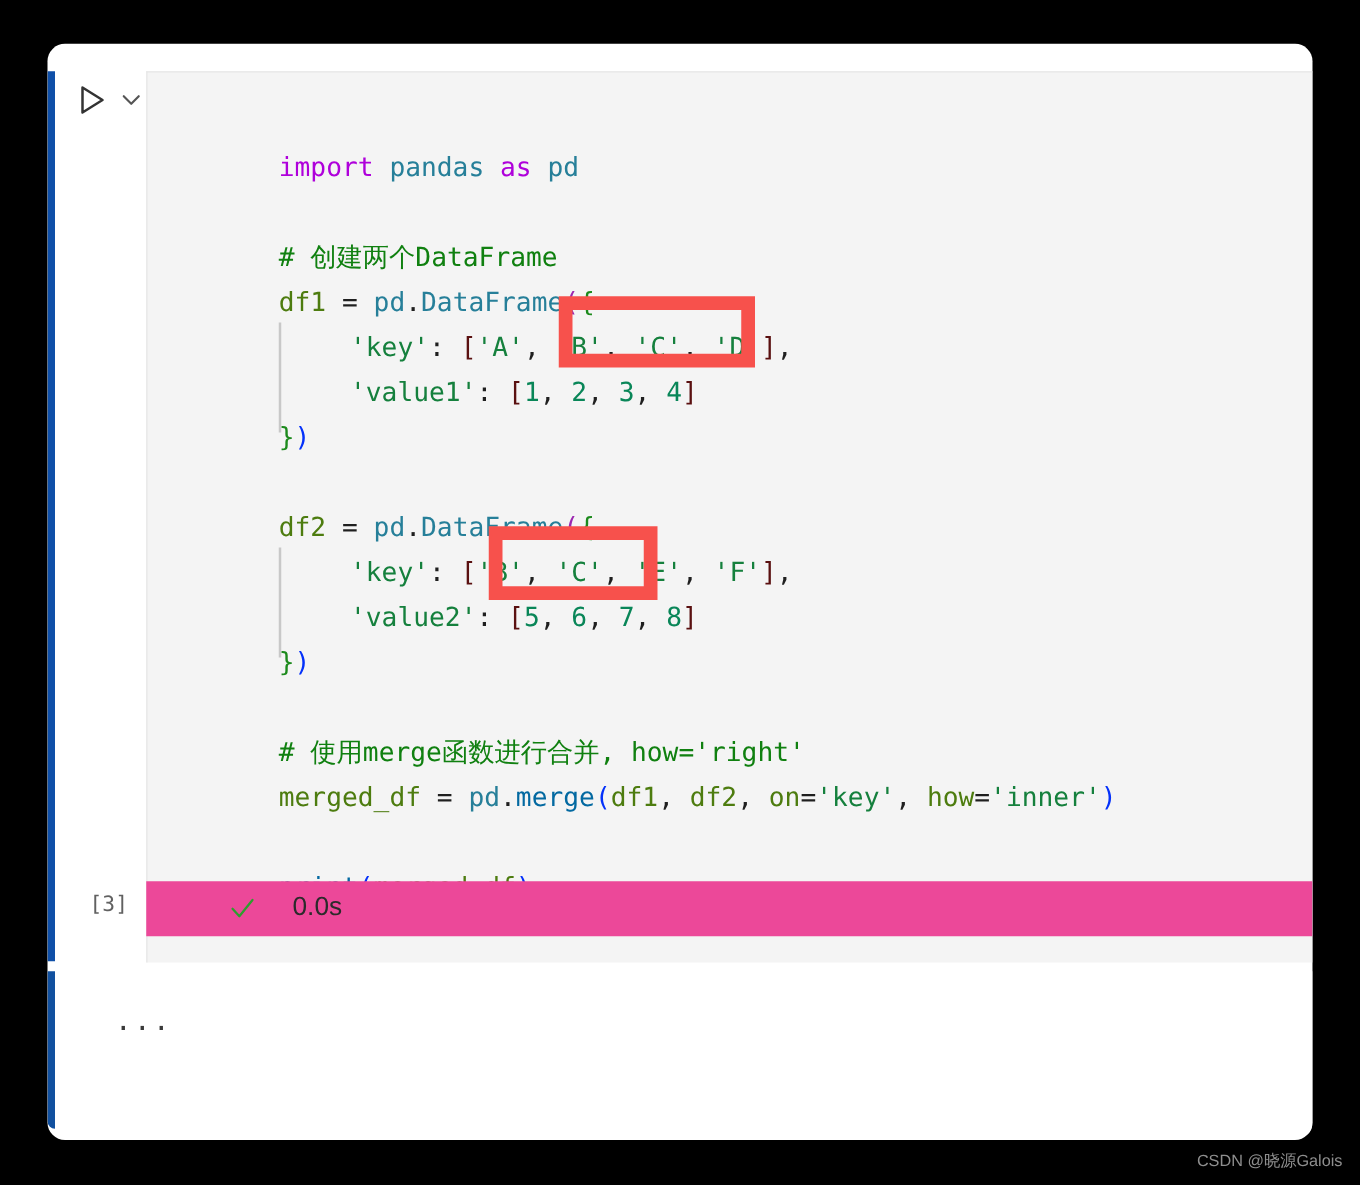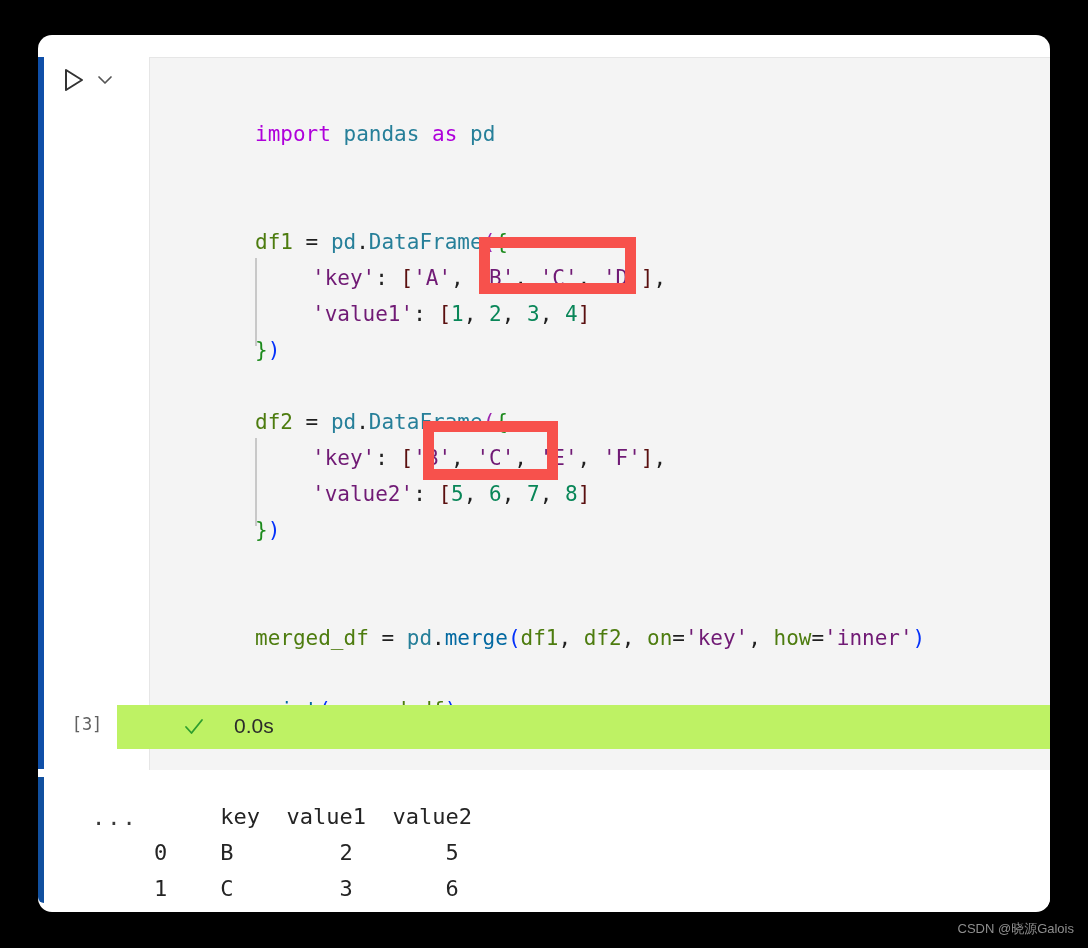--- a/index.html
+++ b/index.html
@@ -91,7 +91,6 @@
     background: #f4f4f4;
     border-top: 1px solid #e6e6e6;
     border-left: 1px solid #e6e6e6;
-    margin-left: 32px;
   }
 
   #code-area {

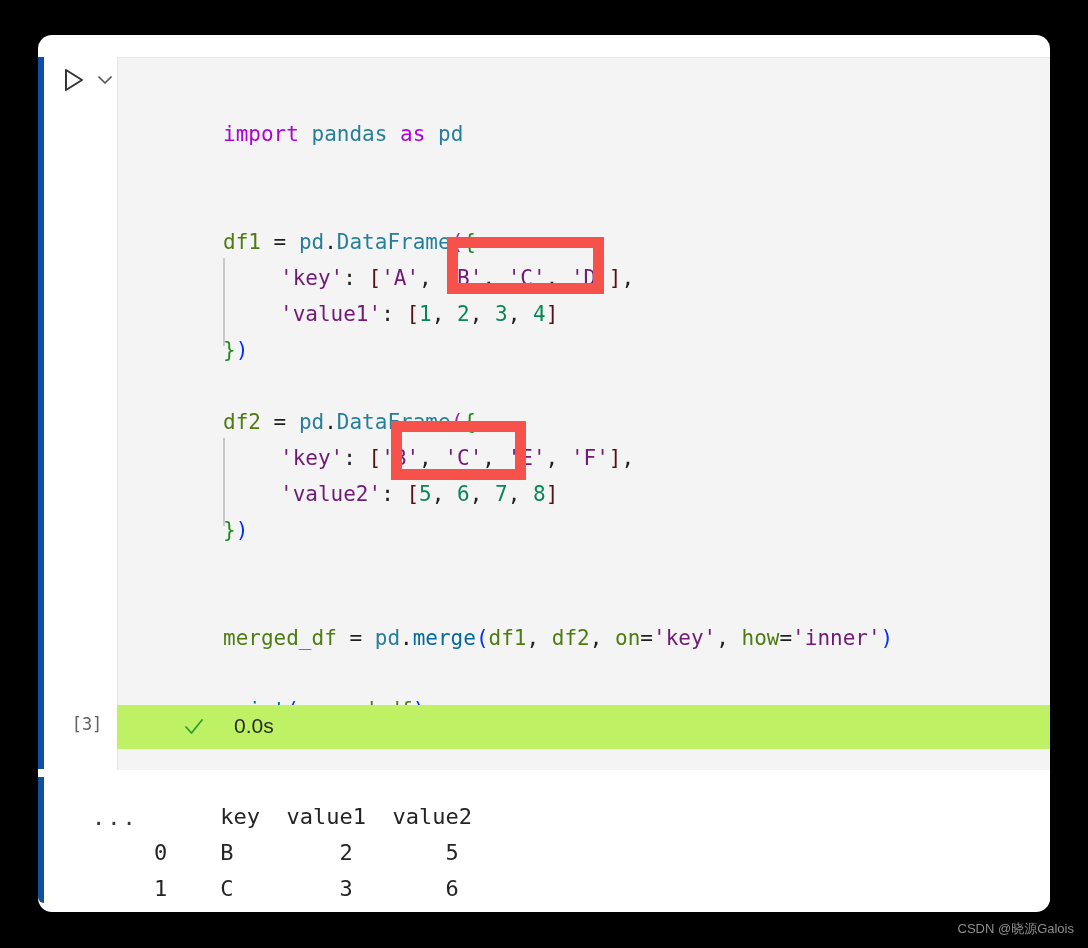--- a/index.html
+++ b/index.html
@@ -242,6 +242,7 @@
 
       <div class="code-line" style="top:58px;"><span class="t-kw">import</span><span class="t-punct"> </span><span class="t-mod">pandas</span><span class="t-punct"> </span><span class="t-kw">as</span><span class="t-punct"> </span><span class="t-mod">pd</span></div>
 
+      <div class="code-line t-com" style="top:130px;"># 创建两个DataFrame</div>
 
       <div class="code-line" style="top:166px;"><span class="t-var">df1</span><span class="t-op"> = </span><span class="t-mod">pd</span><span class="t-punct">.</span><span class="t-cls">DataFrame</span><span class="t-brace-p">(</span><span class="t-brace-g">{</span></div>
 

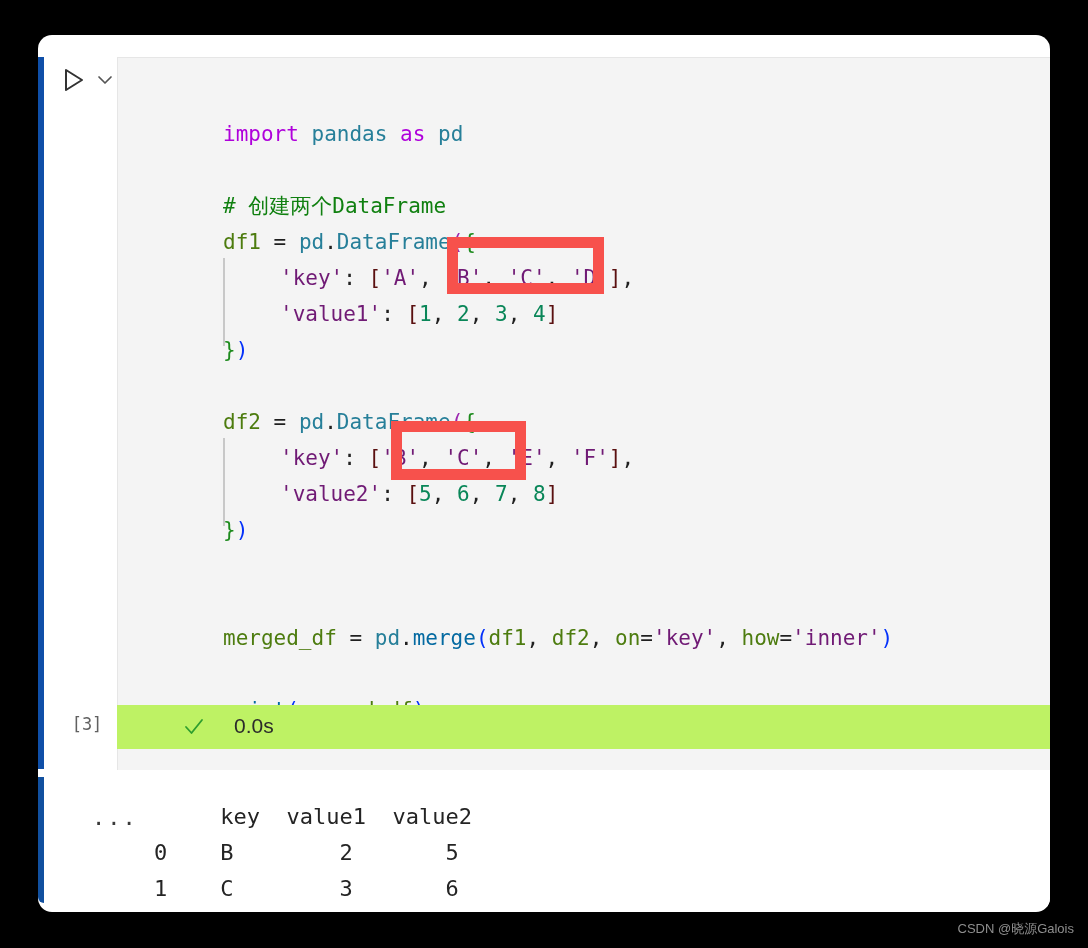--- a/index.html
+++ b/index.html
@@ -119,7 +119,7 @@
   .t-var      { color: #4d7c0f; }
   .t-fn       { color: #0369a1; }
   .t-cls      { color: #267f99; }
-  .t-str      { color: #701a75; }
+  .t-str      { color: #15803d; }
   .t-num      { color: #098658; }
   .t-com      { color: #108010; }
   .t-punct    { color: #1f1f1f; }

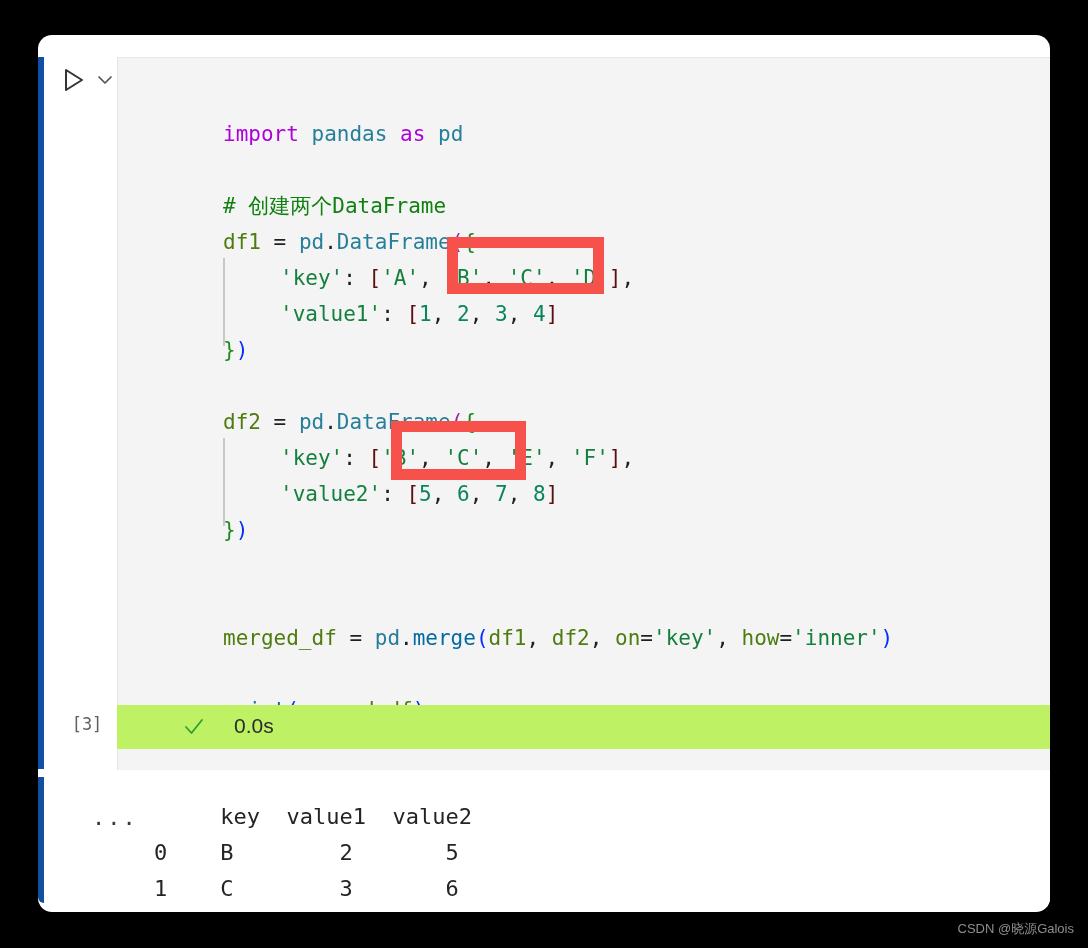--- a/index.html
+++ b/index.html
@@ -260,6 +260,7 @@
 
       <div class="code-line" style="top:454px;"><span class="t-brace-g">}</span><span class="t-brace-b">)</span></div>
 
+      <div class="code-line t-com" style="top:526px;"># 使用merge函数进行合并, how='right'</div>
 
       <div class="code-line" style="top:562px;"><span class="t-var">merged_df</span><span class="t-op"> = </span><span class="t-mod">pd</span><span class="t-punct">.</span><span class="t-fn">merge</span><span class="t-brace-b">(</span><span class="t-var">df1</span><span class="t-punct">, </span><span class="t-var">df2</span><span class="t-punct">, </span><span class="t-var">on</span><span class="t-op">=</span><span class="t-str">'key'</span><span class="t-punct">, </span><span class="t-var">how</span><span class="t-op">=</span><span class="t-str">'inner'</span><span class="t-brace-b">)</span></div>
 

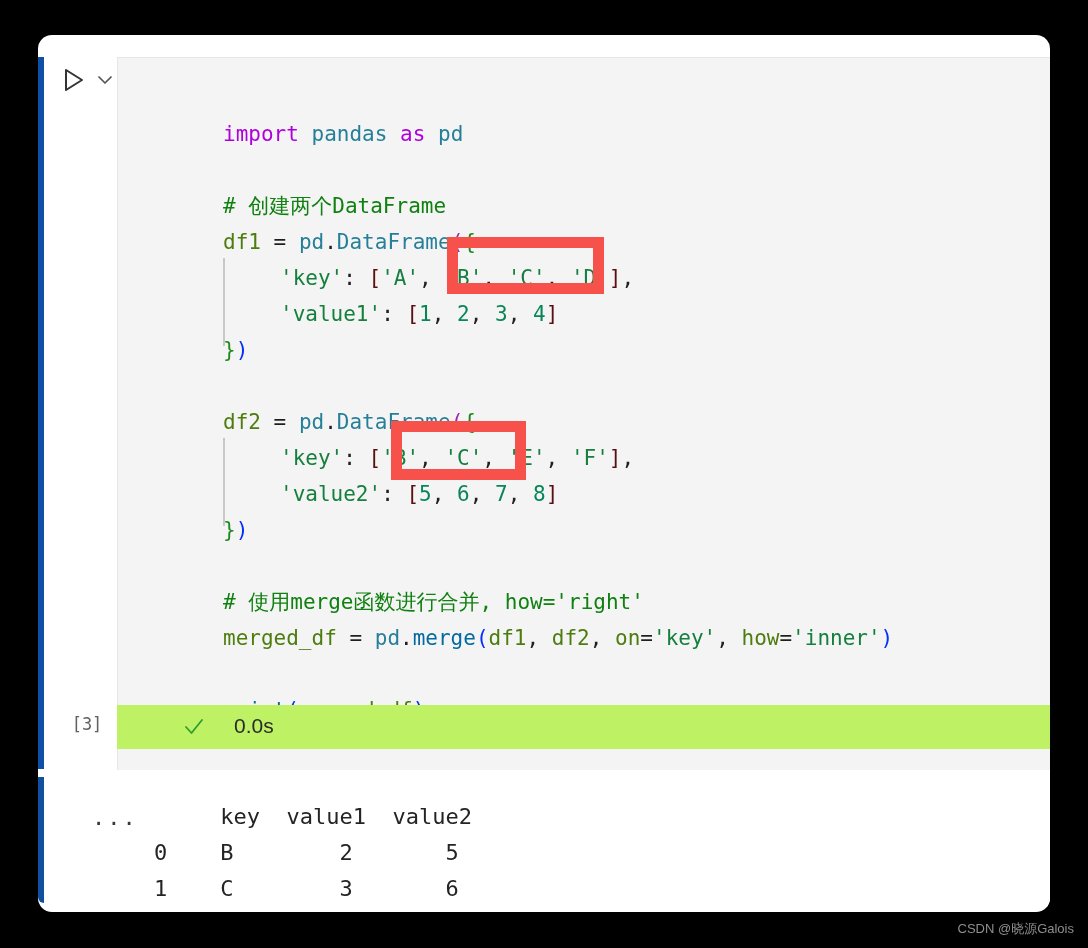--- a/index.html
+++ b/index.html
@@ -152,7 +152,7 @@
     top: 670px;
     right: 0px;
     height: 44px;
-    background: #bef264;
+    background: #ec4899;
   }
   #check-icon {
     position: absolute;

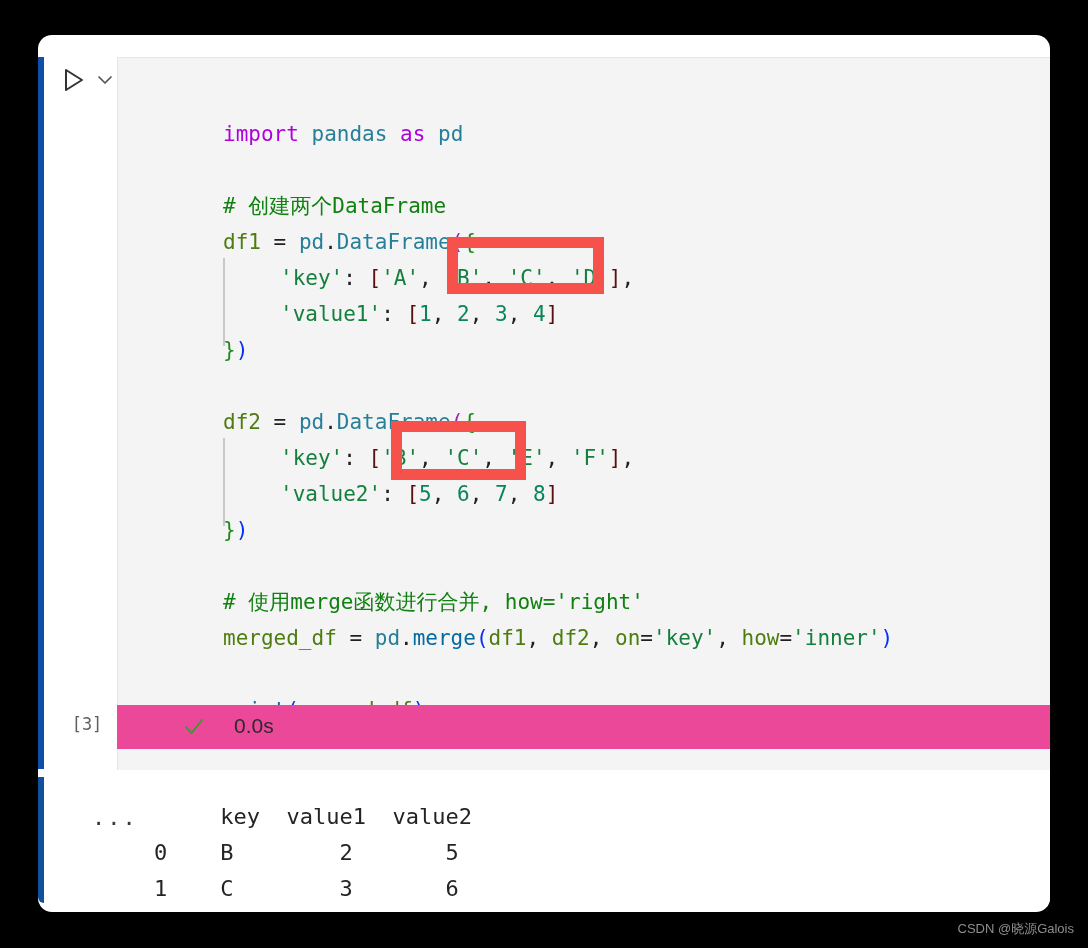--- a/index.html
+++ b/index.html
@@ -283,9 +283,6 @@
 
   <div id="output-pane">
     <div id="output-dots">...</div>
-    <div id="output-text">     key  value1  value2
-0    B        2       5
-1    C        3       6</div>
   </div>
 
 </div>

